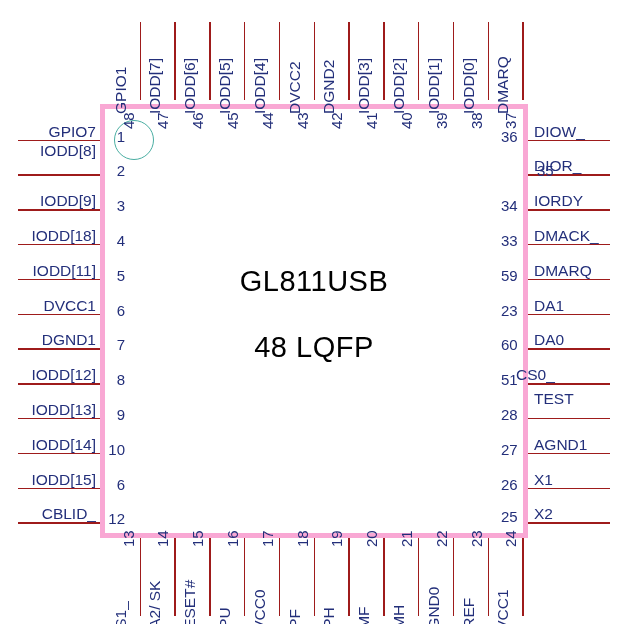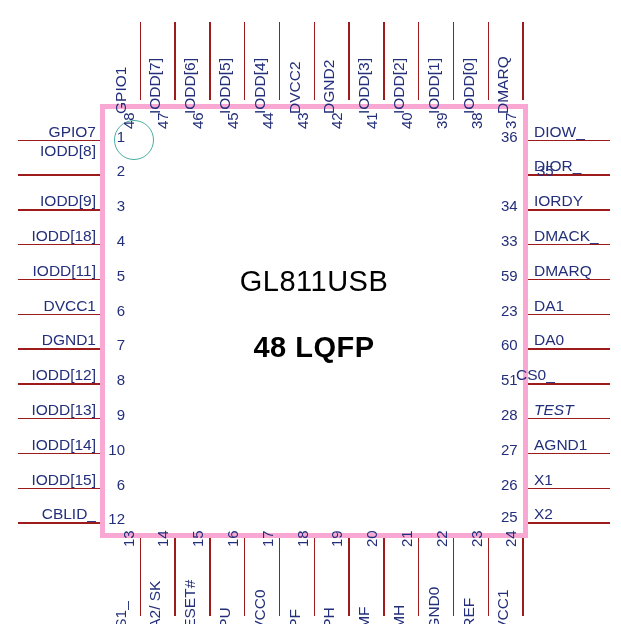--- a/index.html
+++ b/index.html
@@ -24,7 +24,7 @@
     font-family:"Liberation Sans", sans-serif;
   }
   .chip-text.l1{top:156px;}
-  .chip-text.l2{top:222px;font-weight:bold;}
+  .chip-text.l2{top:222px;}
 
   
   .pin1-marker{

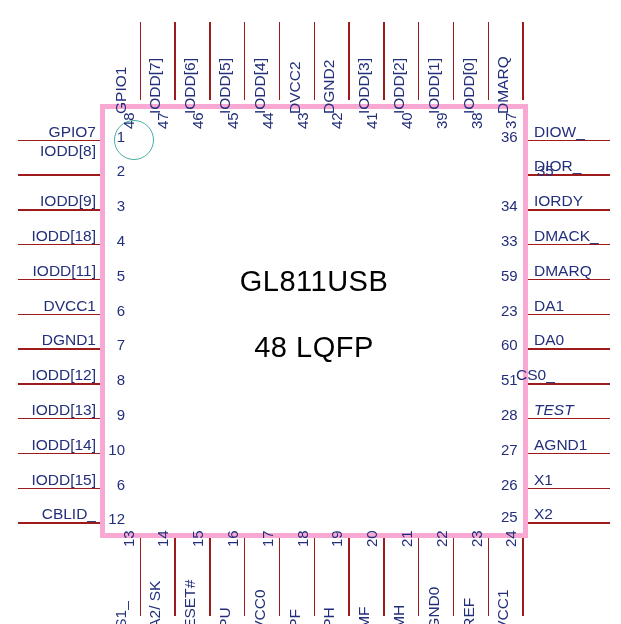--- a/index.html
+++ b/index.html
@@ -138,7 +138,7 @@
       <div class="pname right" style="left: 516px; top: 366.1px;">CS0_</div>
       <div class="lead h" style="left: 528px; top: 417.9px;"></div>
       <div class="pnum right" style="left: 501px; top: 405.9px;">28</div>
-      <div class="pname right" style="left: 534px; top: 401px; font-style: italic;">TEST</div>
+      <div class="pname right" style="left: 534px; top: 390px;">TEST</div>
       <div class="lead h" style="left: 528px; top: 452.7px;"></div>
       <div class="pnum right" style="left: 501px; top: 440.7px;">27</div>
       <div class="pname right" style="left: 534px; top: 435.7px;">AGND1</div>

